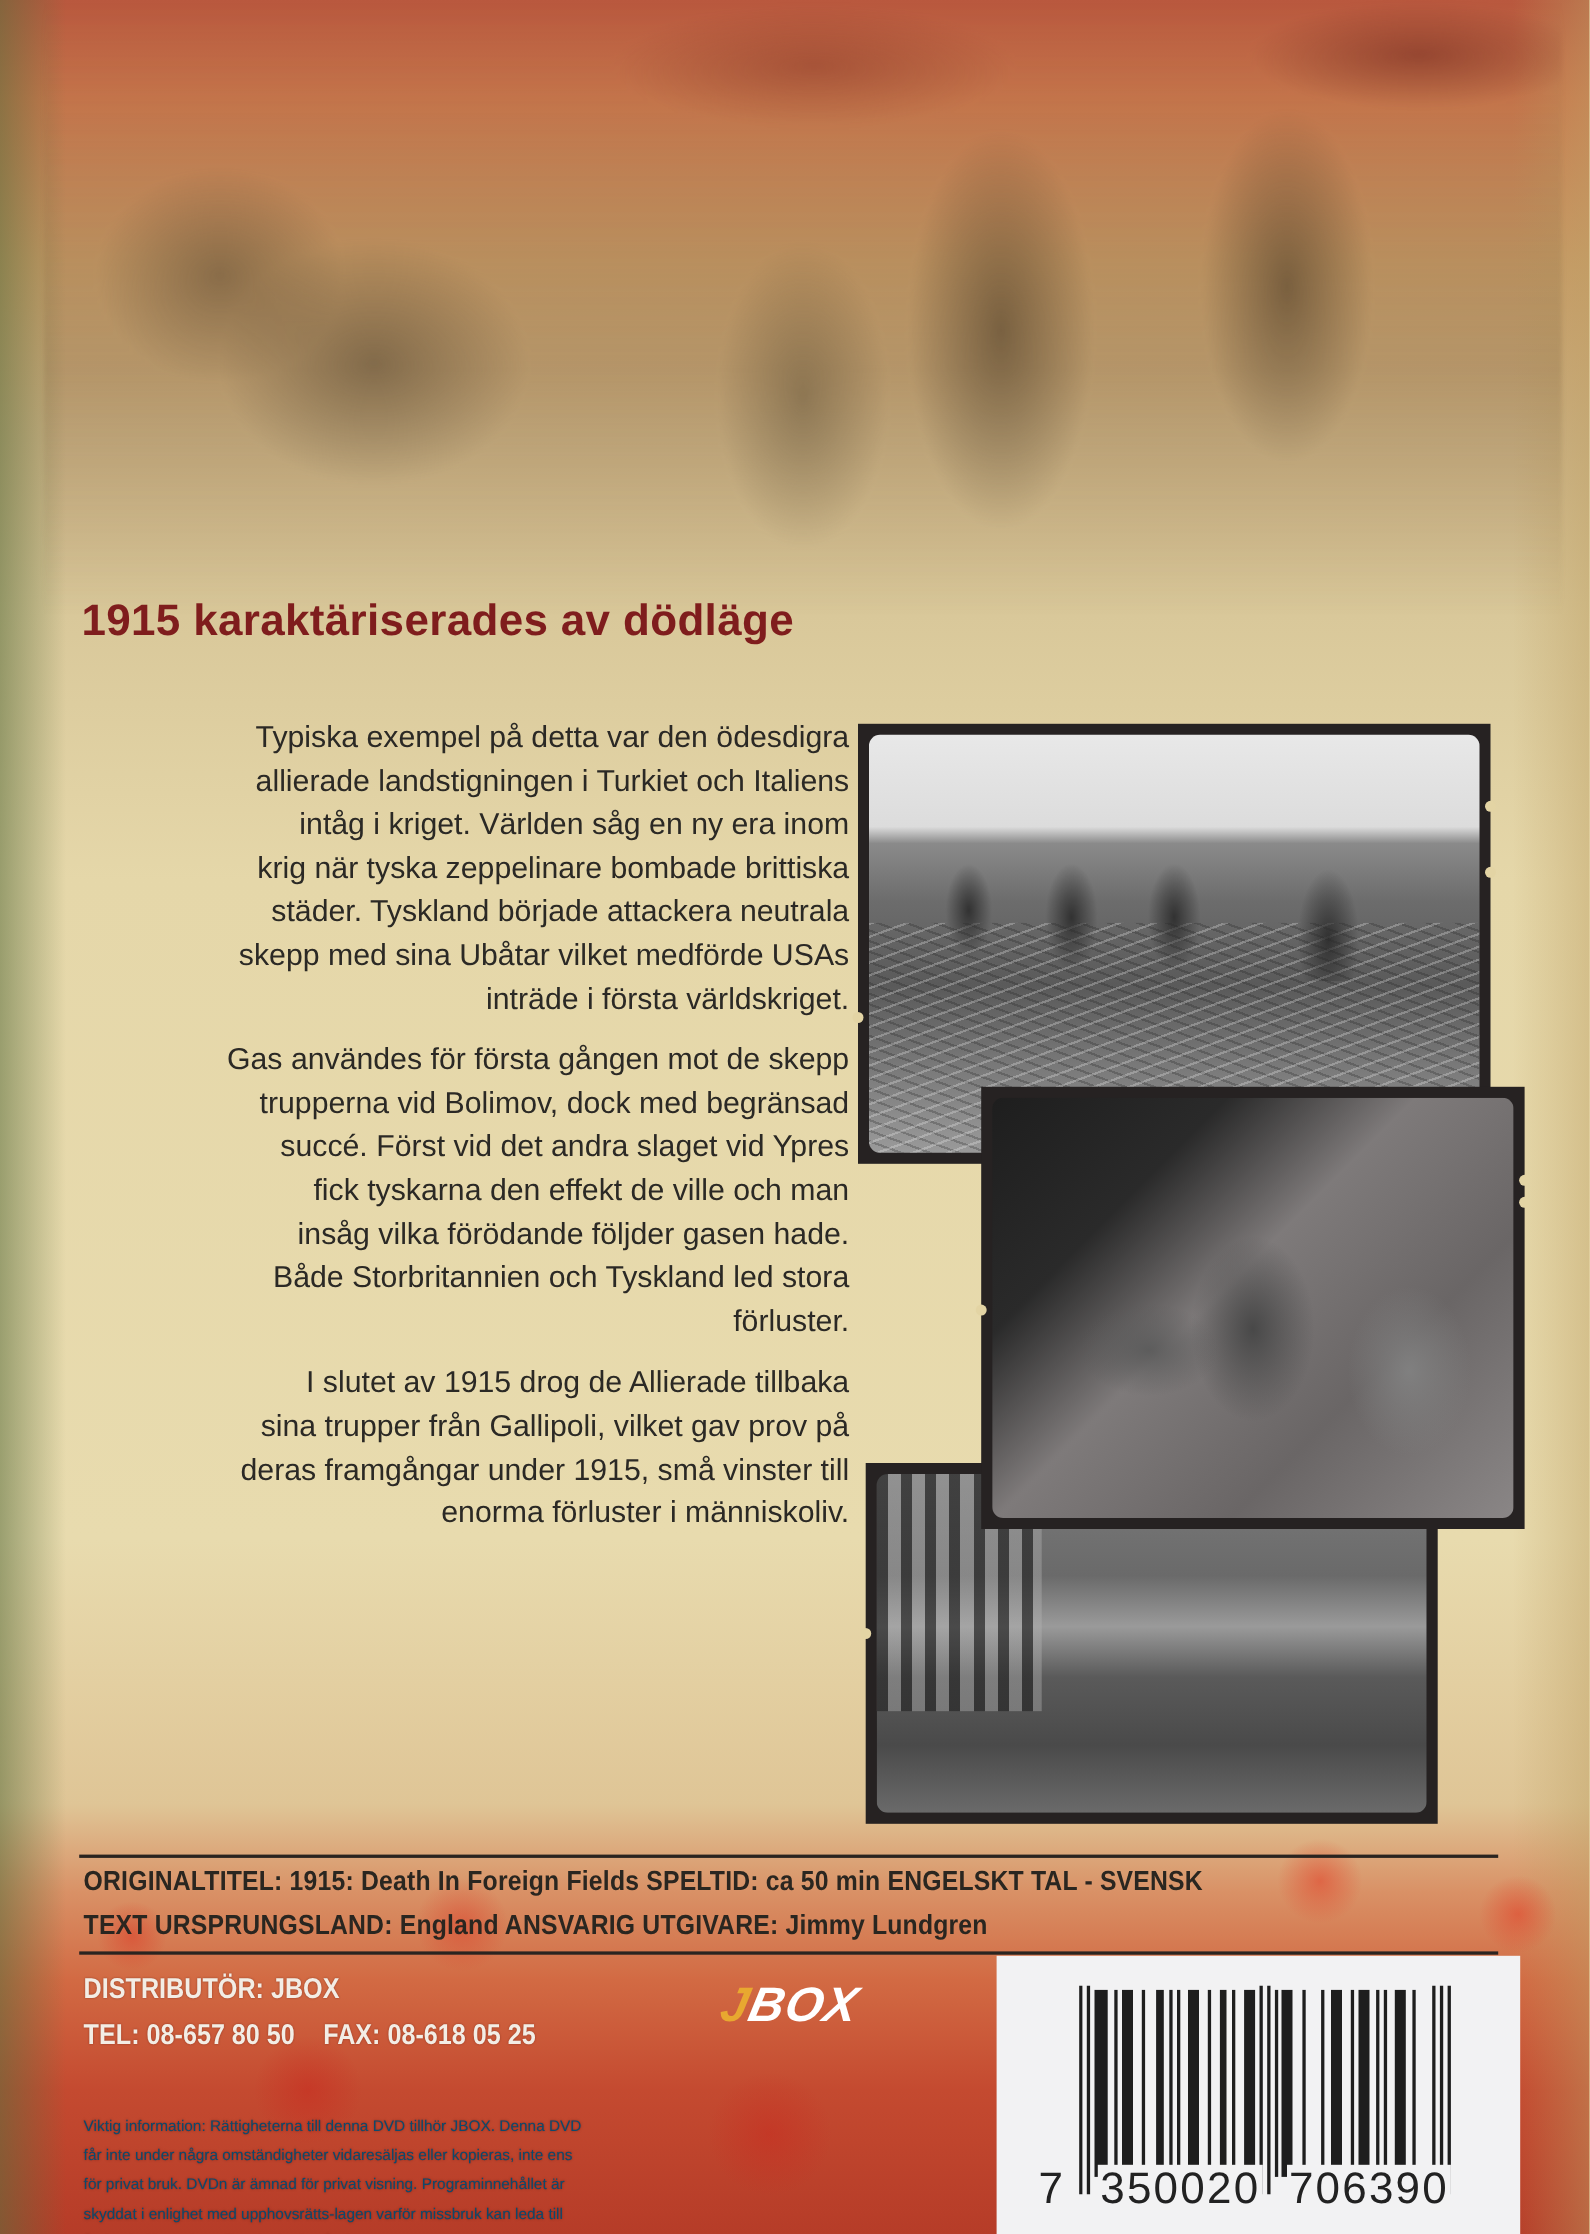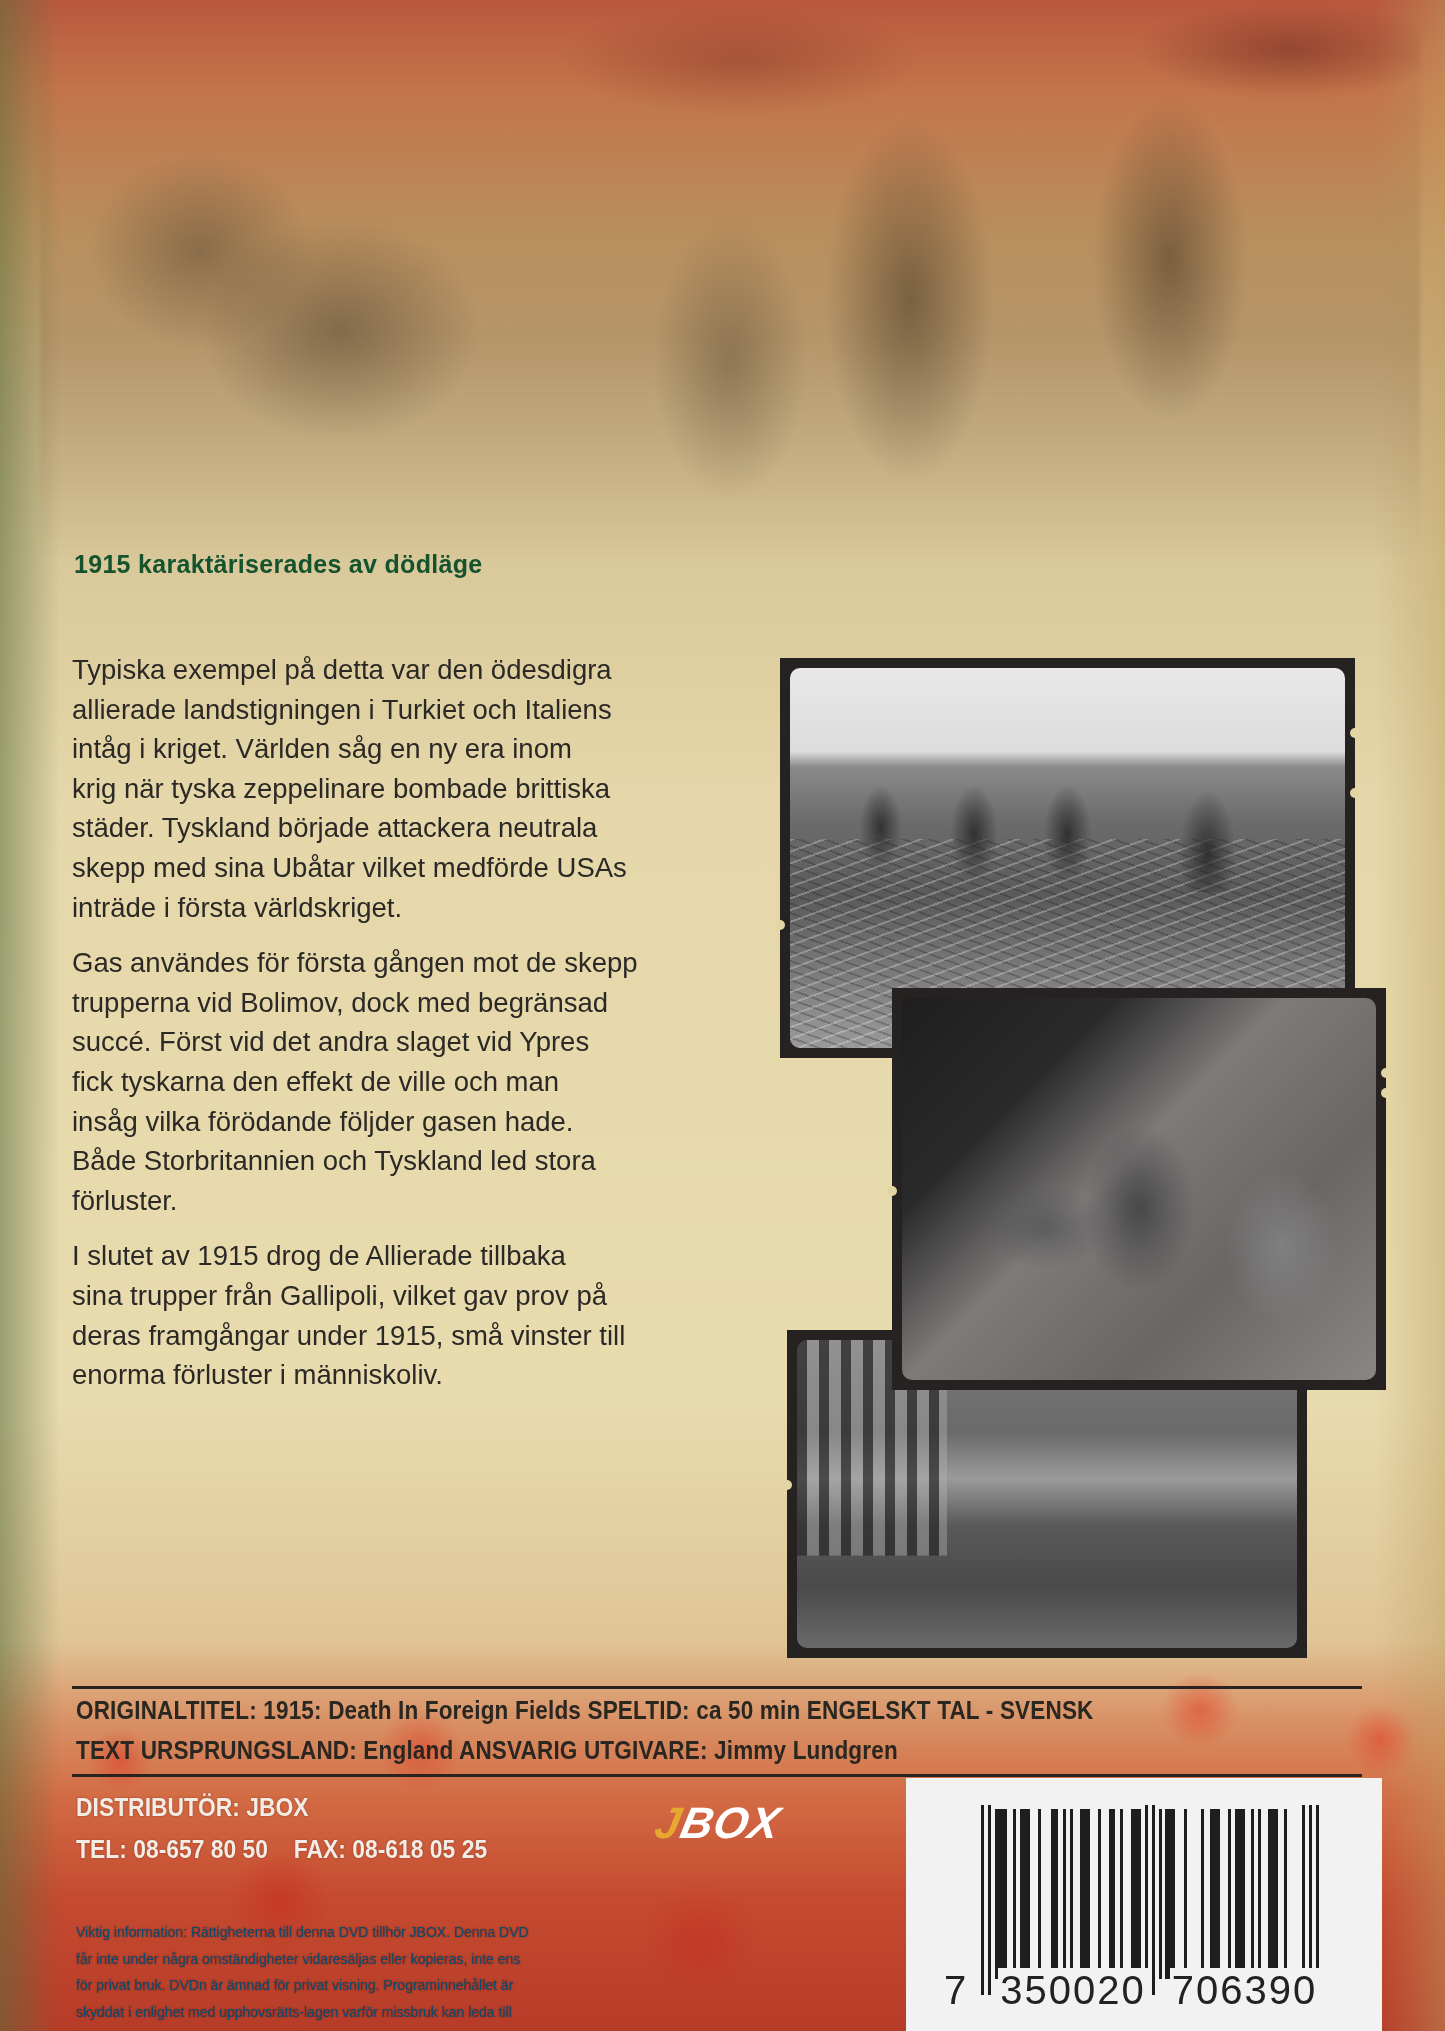--- a/index.html
+++ b/index.html
@@ -53,9 +53,9 @@
   
   .headline {
     position: absolute; left: 74px; top: 542px; width: 700px;
-    color: #14532d;
+    color: #7f1d1d;
     font-family: "Liberation Sans", sans-serif;
-    font-weight: bold; font-size: 25px; line-height: 44px;
+    font-weight: bold; font-size: 40px; line-height: 44px;
     letter-spacing: 0.3px;
   }
   .body-text {

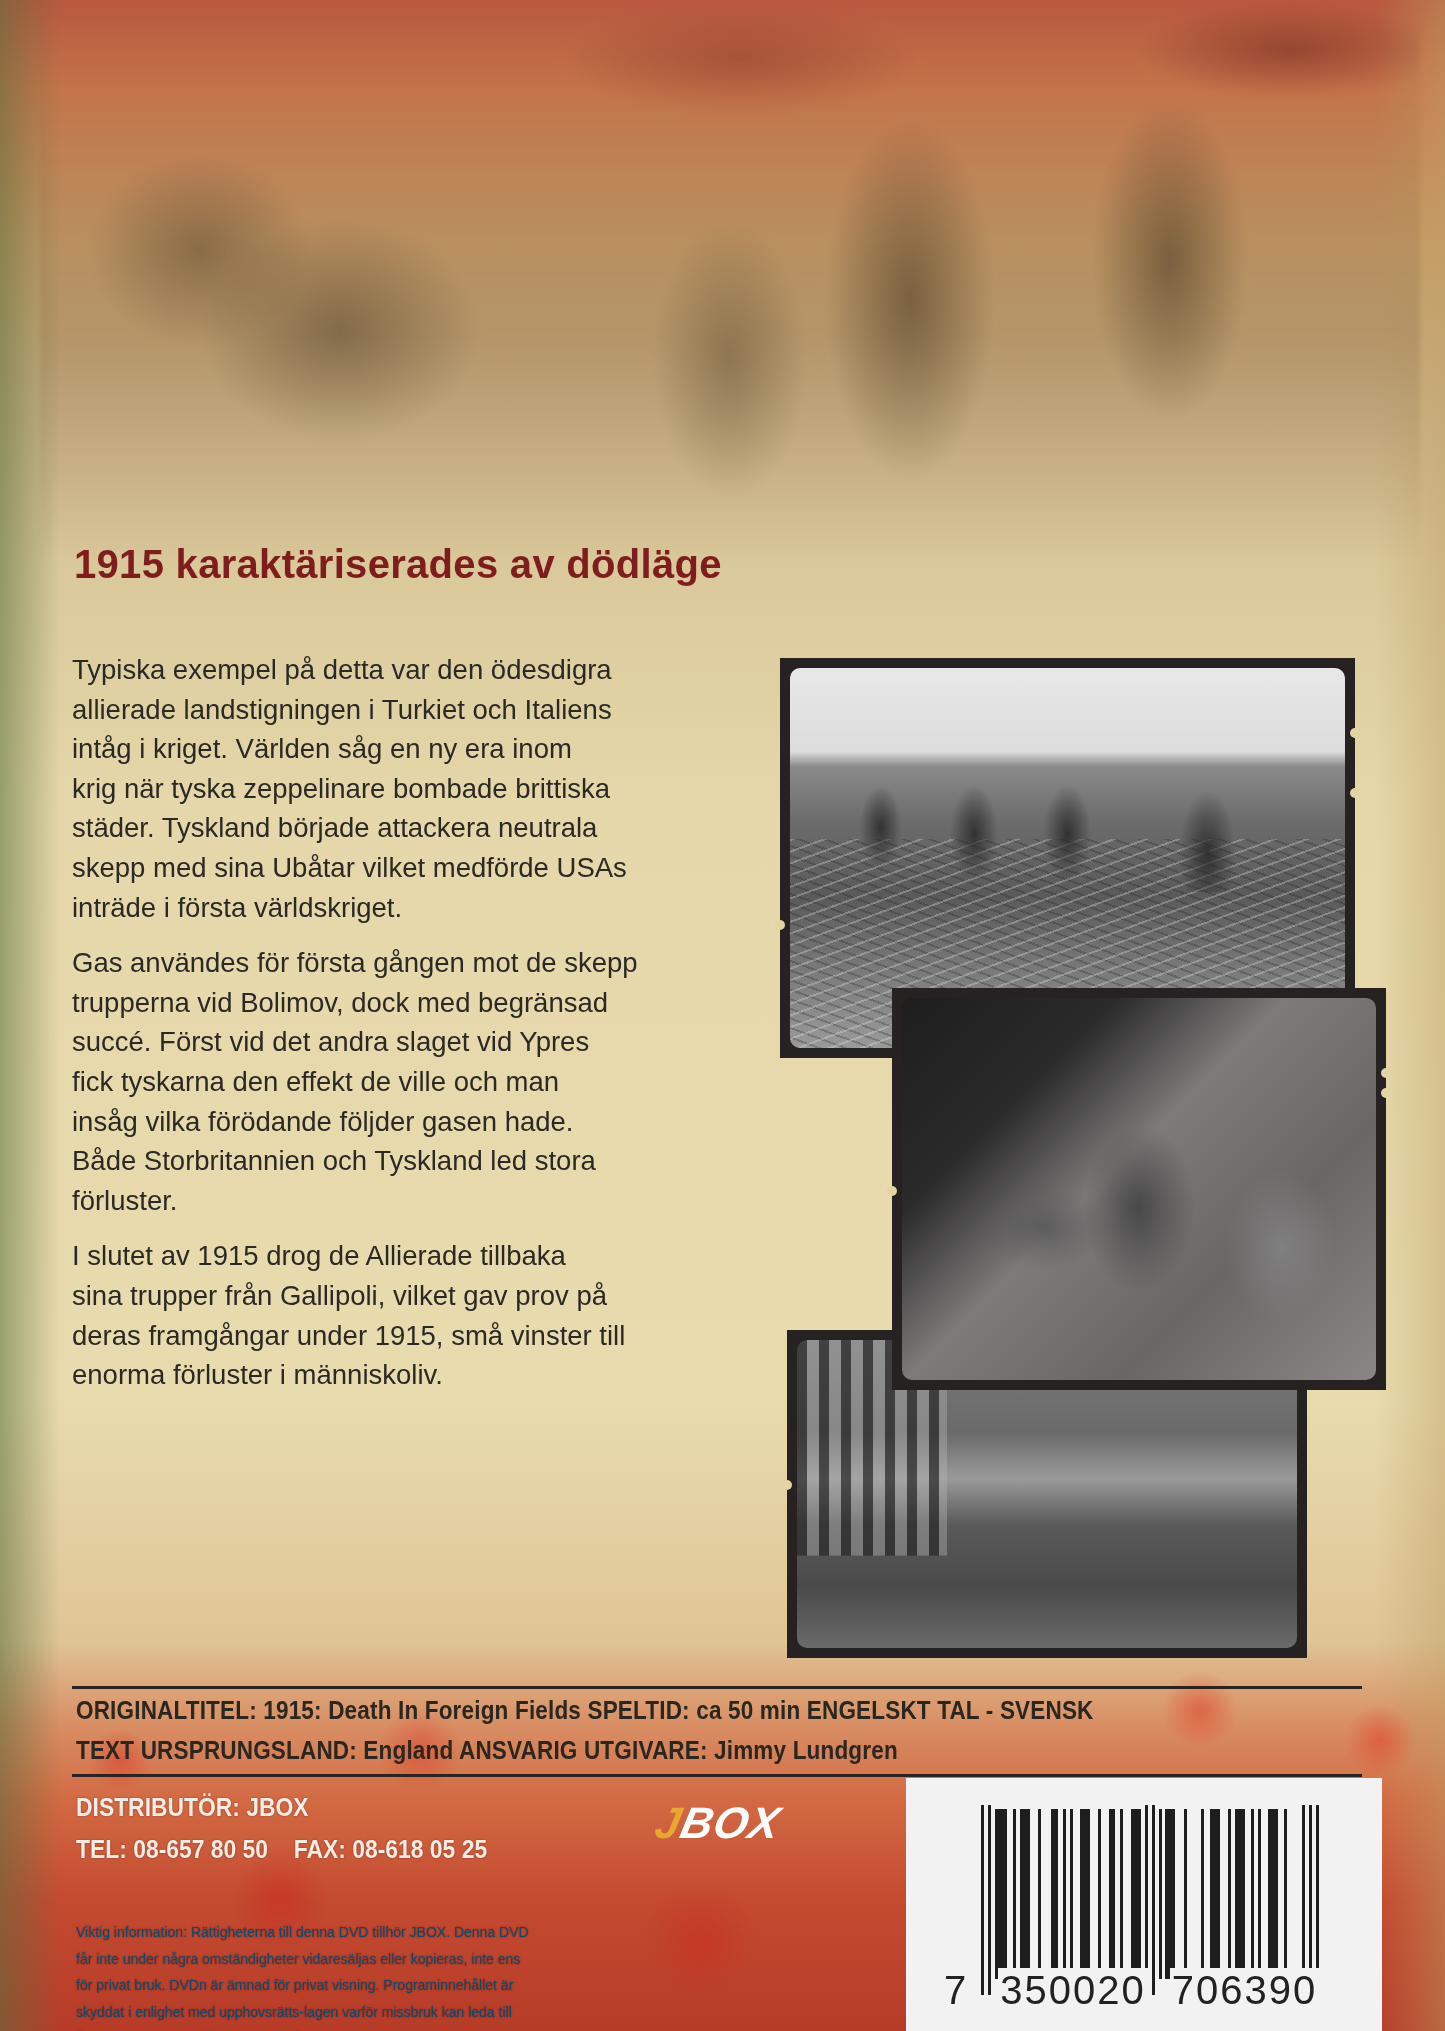--- a/index.html
+++ b/index.html
@@ -62,7 +62,7 @@
     position: absolute; left: 72px; top: 650px; width: 700px;
     color: #2b2925;
     font-family: "Liberation Sans", sans-serif;
-    font-size: 27.5px; line-height: 39.6px;
+    font-size: 27.5px; line-height: 39.6px; text-align: right;
   }
   .body-text p { margin-bottom: 16px; white-space: pre-line; }
 

